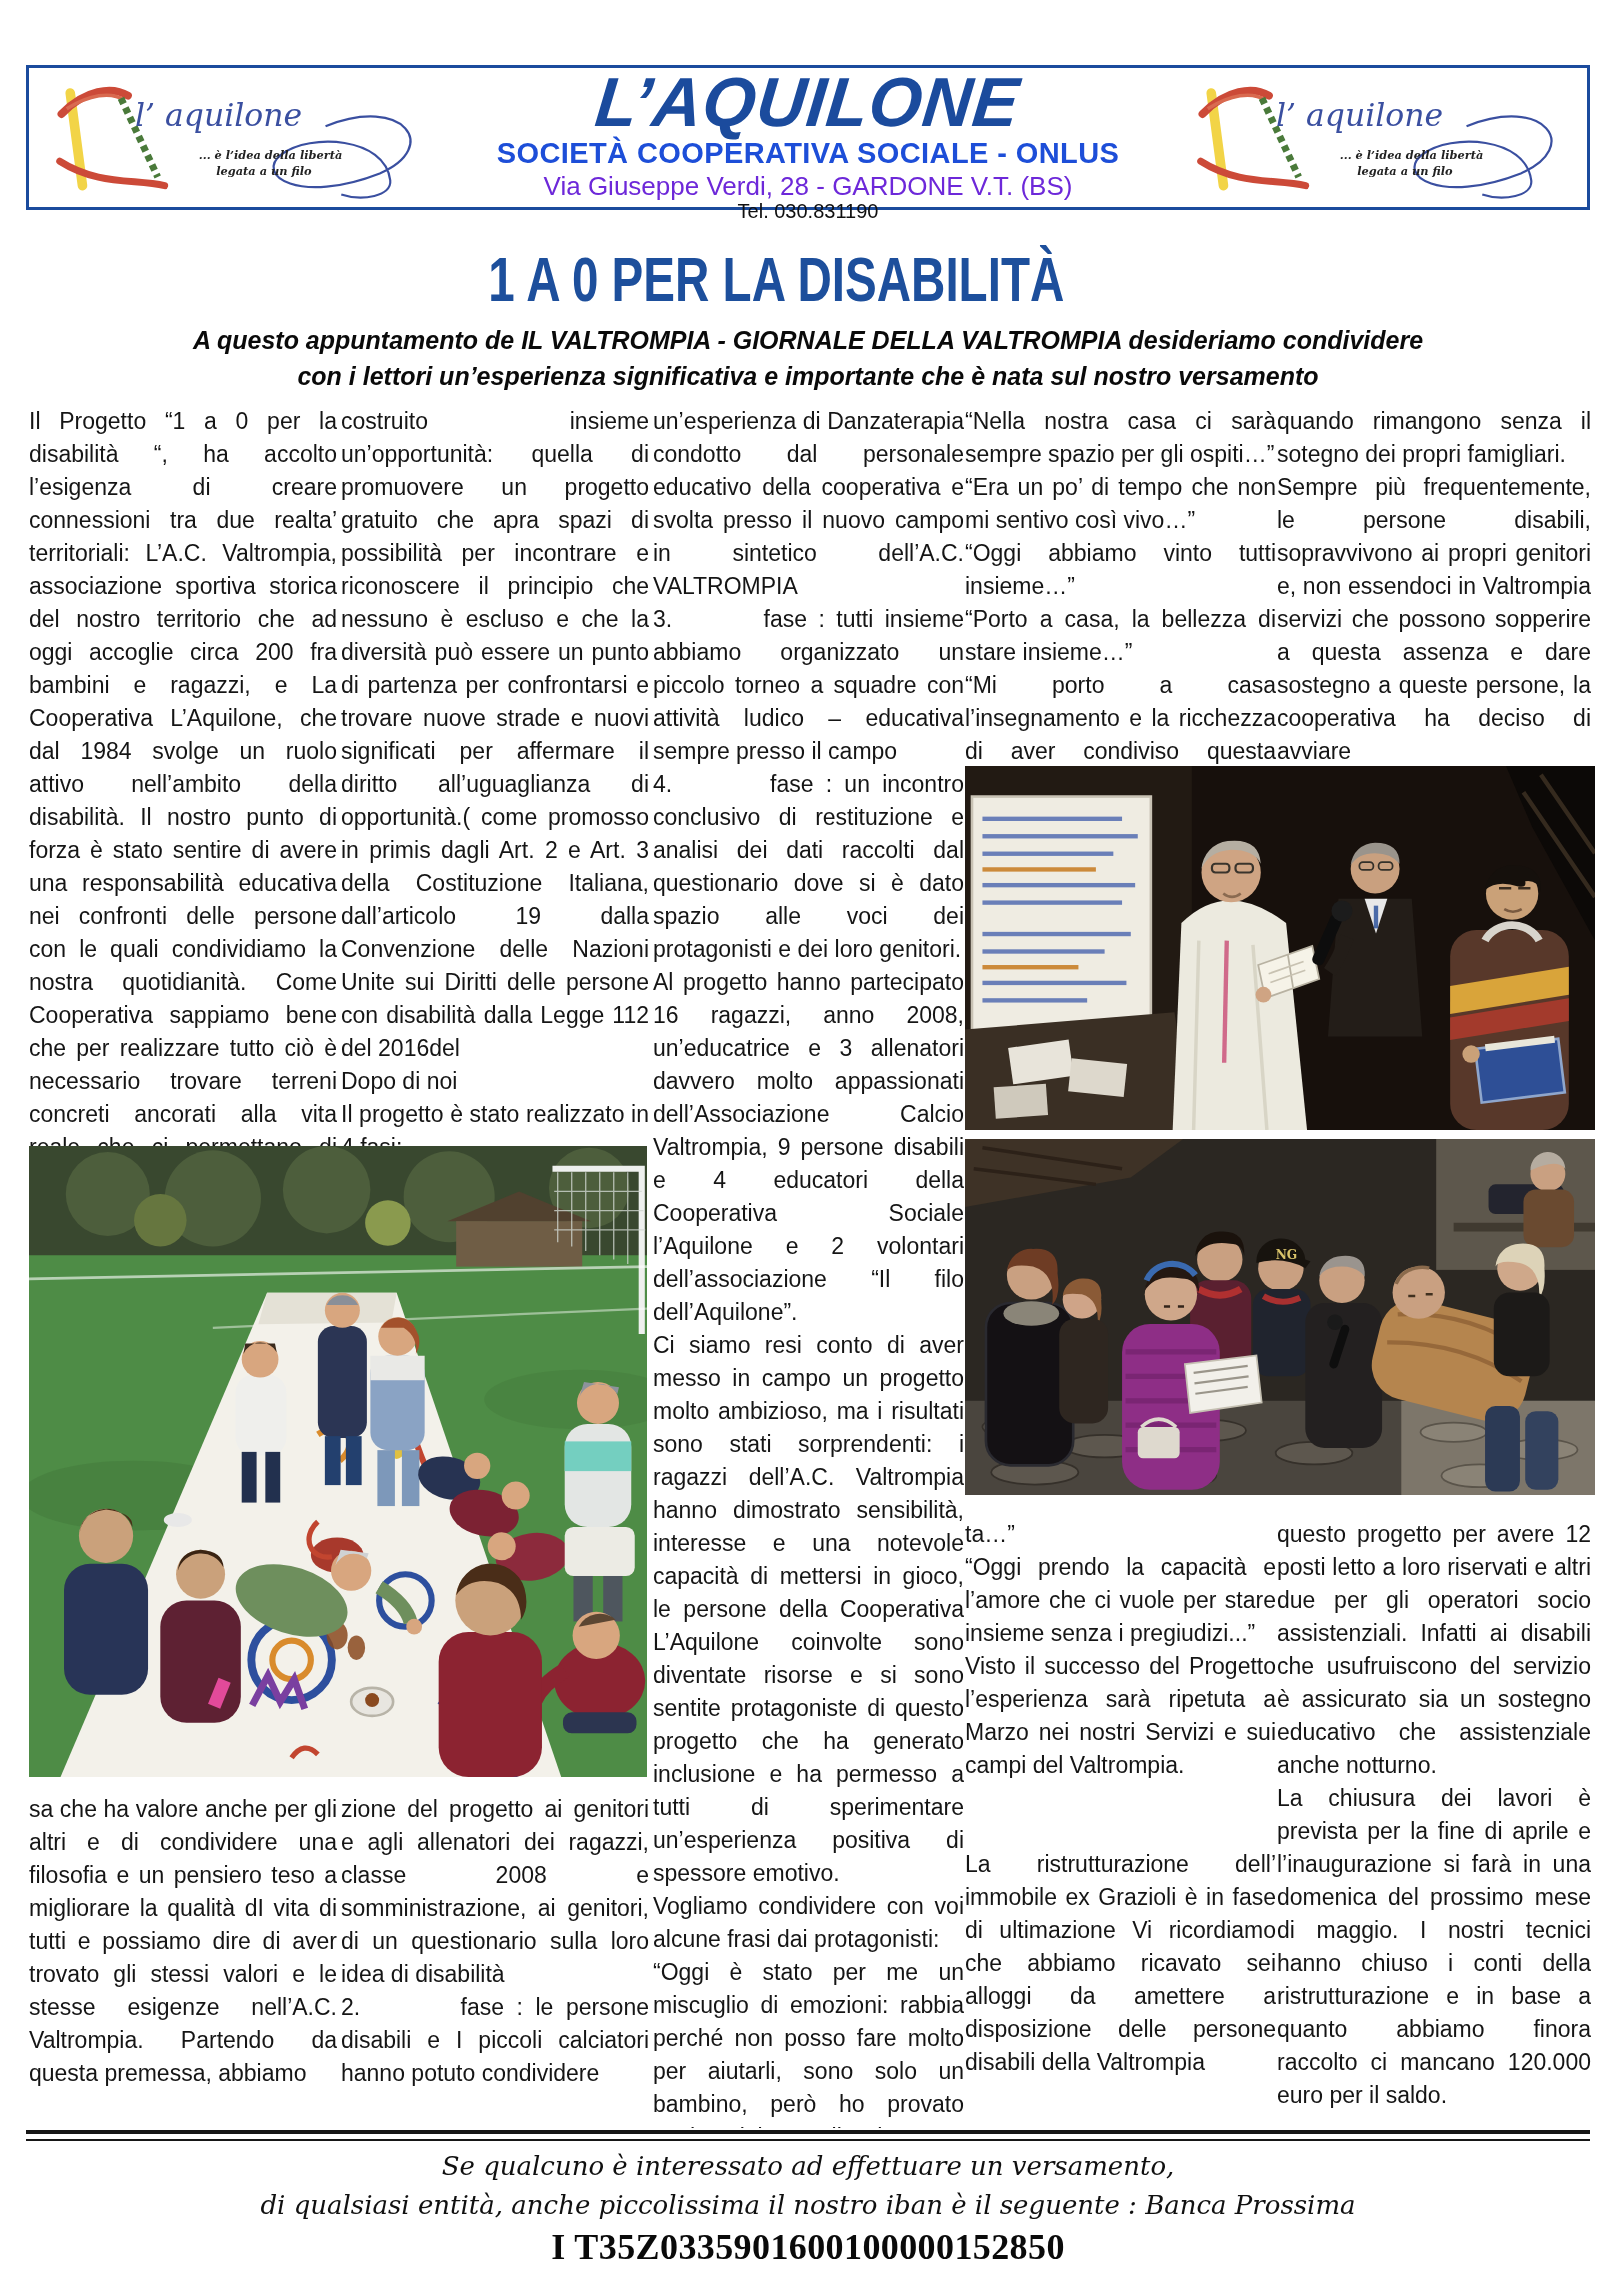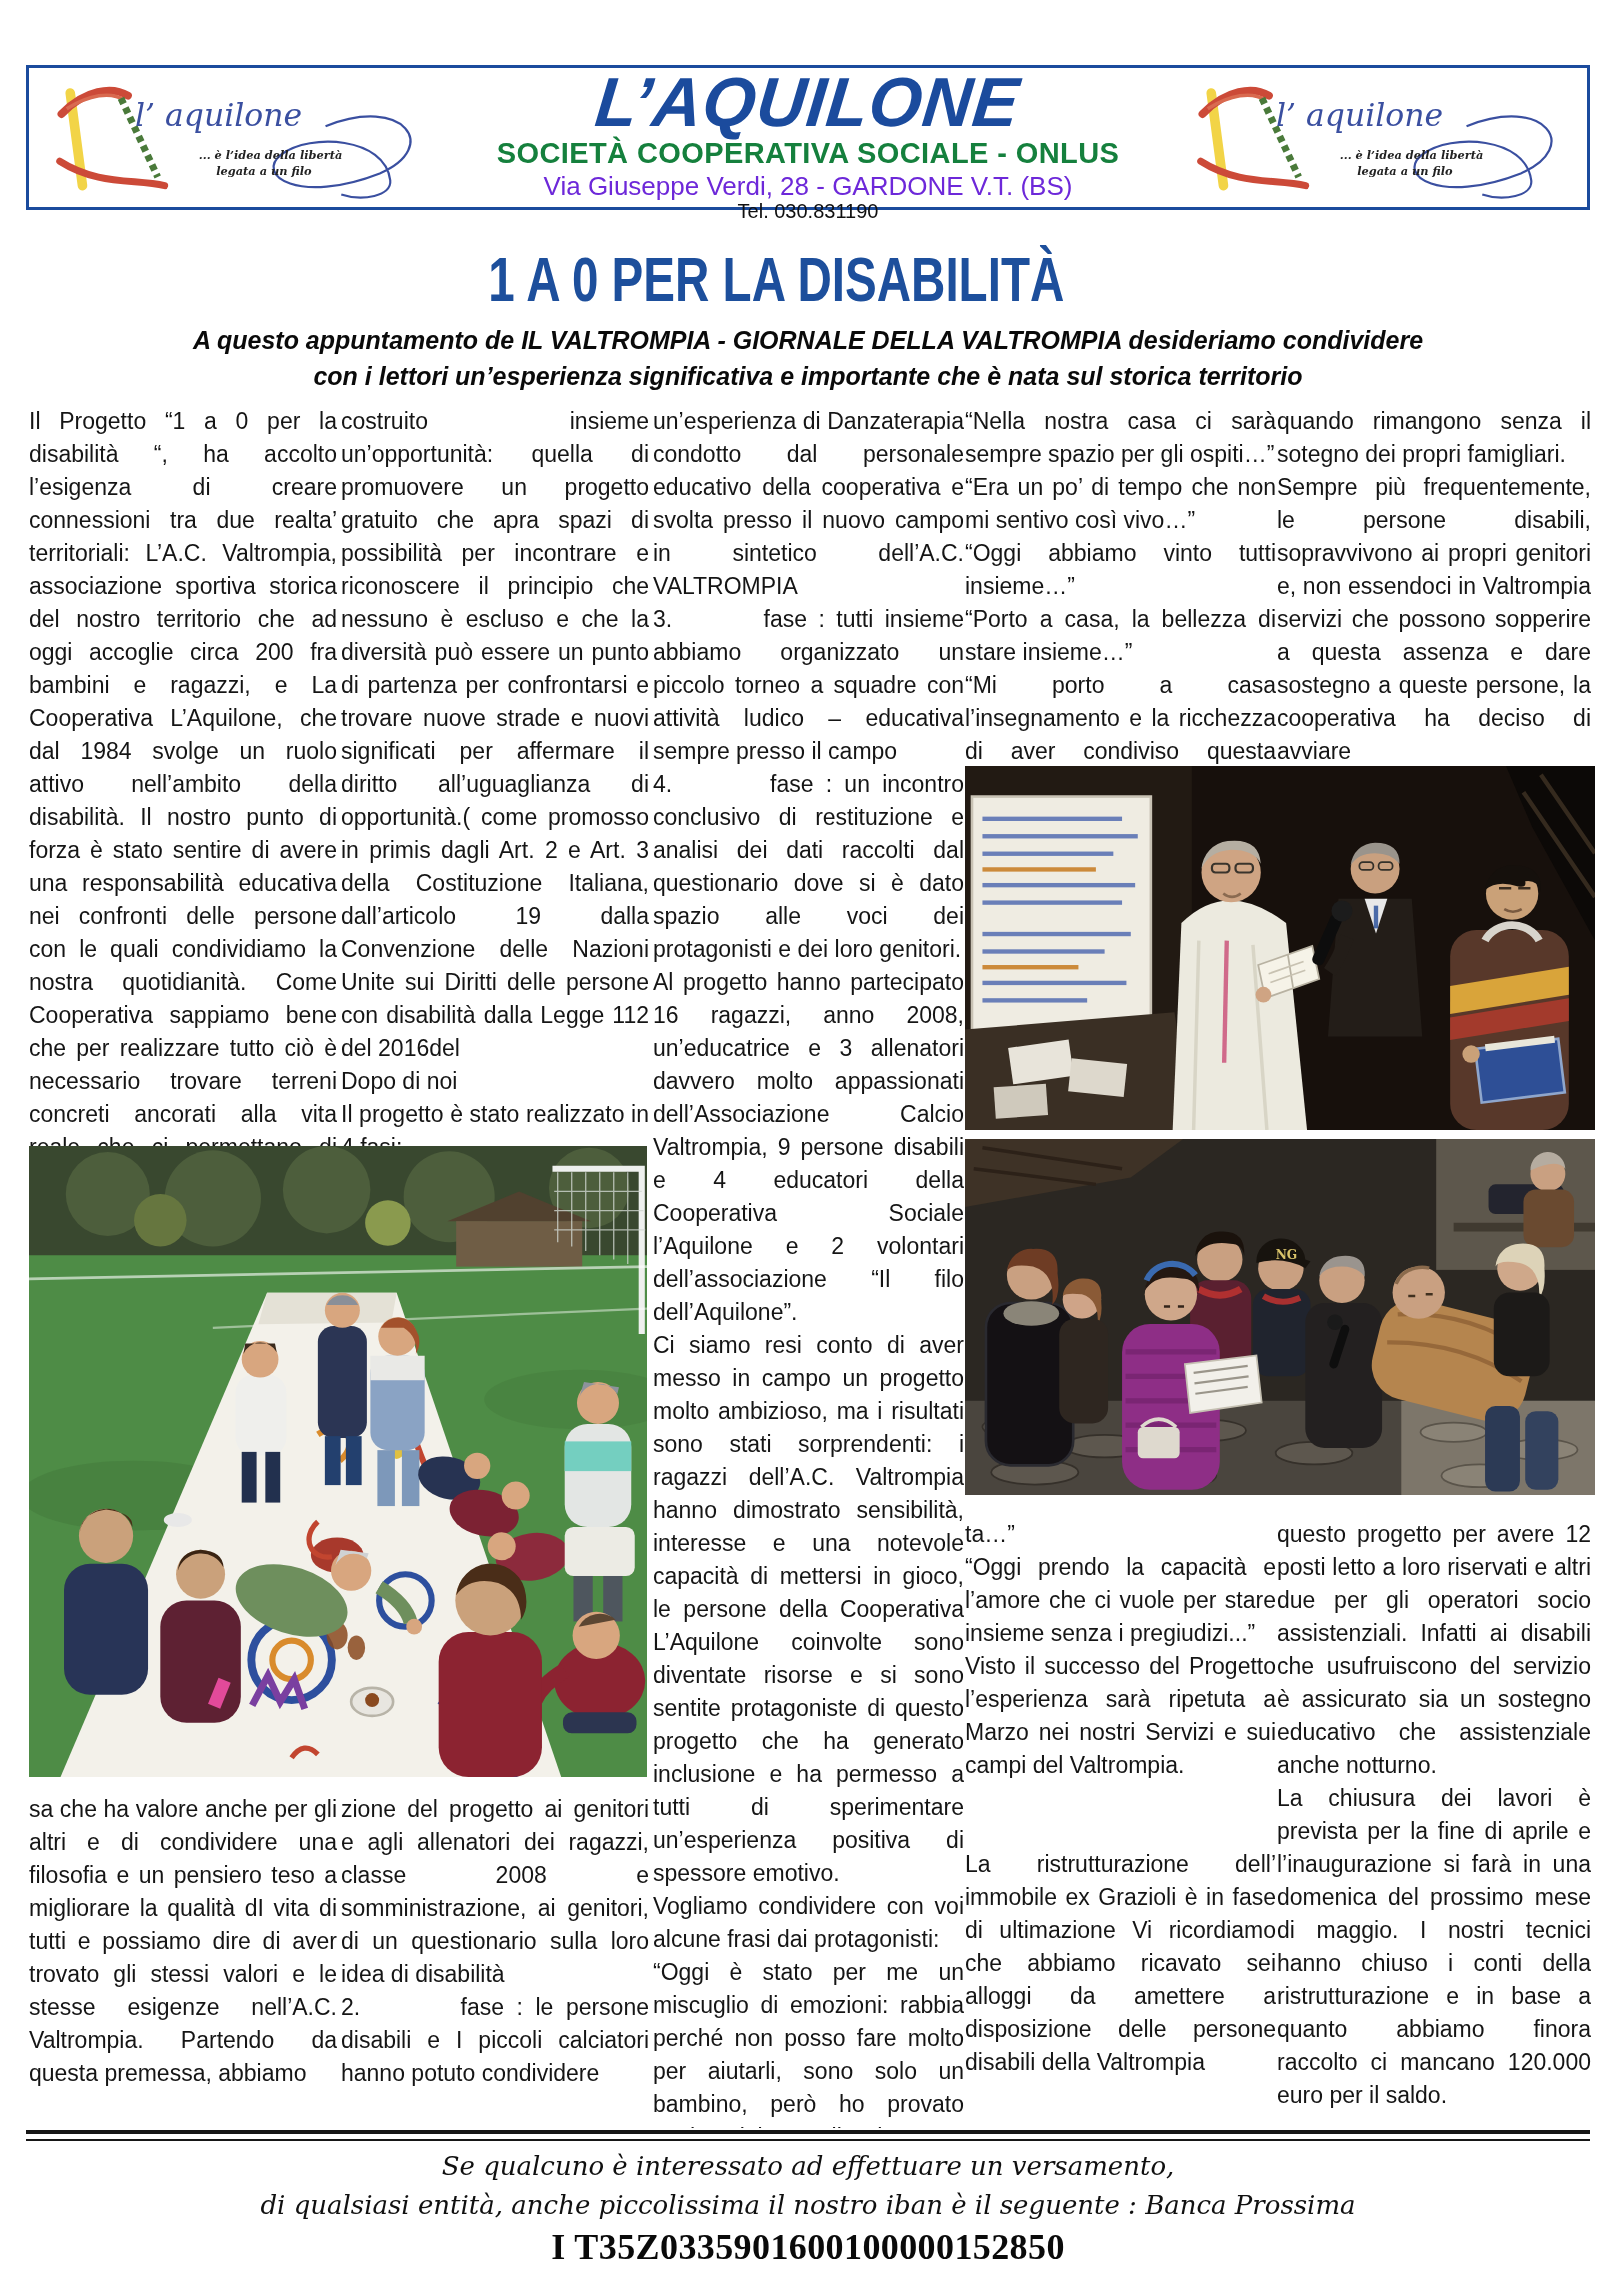--- a/index.html
+++ b/index.html
@@ -14,7 +14,7 @@
   .header-center{left:476px;top:68px;width:664px;text-align:center;line-height:1;}
   .brand{display:inline-block;font-size:68px;font-weight:bold;font-style:italic;color:#1b4b9d;
          transform:skewX(-6deg) scaleY(1.02);letter-spacing:0.9px;}
-  .orgtype{font-size:29px;font-weight:bold;color:#15803d;margin-top:2.6px;letter-spacing:0.4px;}
+  .orgtype{font-size:29px;font-weight:bold;color:#1d4ed8;margin-top:2.6px;letter-spacing:0.4px;}
   .addr{font-size:26px;color:#6d28d9;margin-top:5.2px;}
   .phone{font-size:20px;color:#101010;margin-top:2.6px;}
   

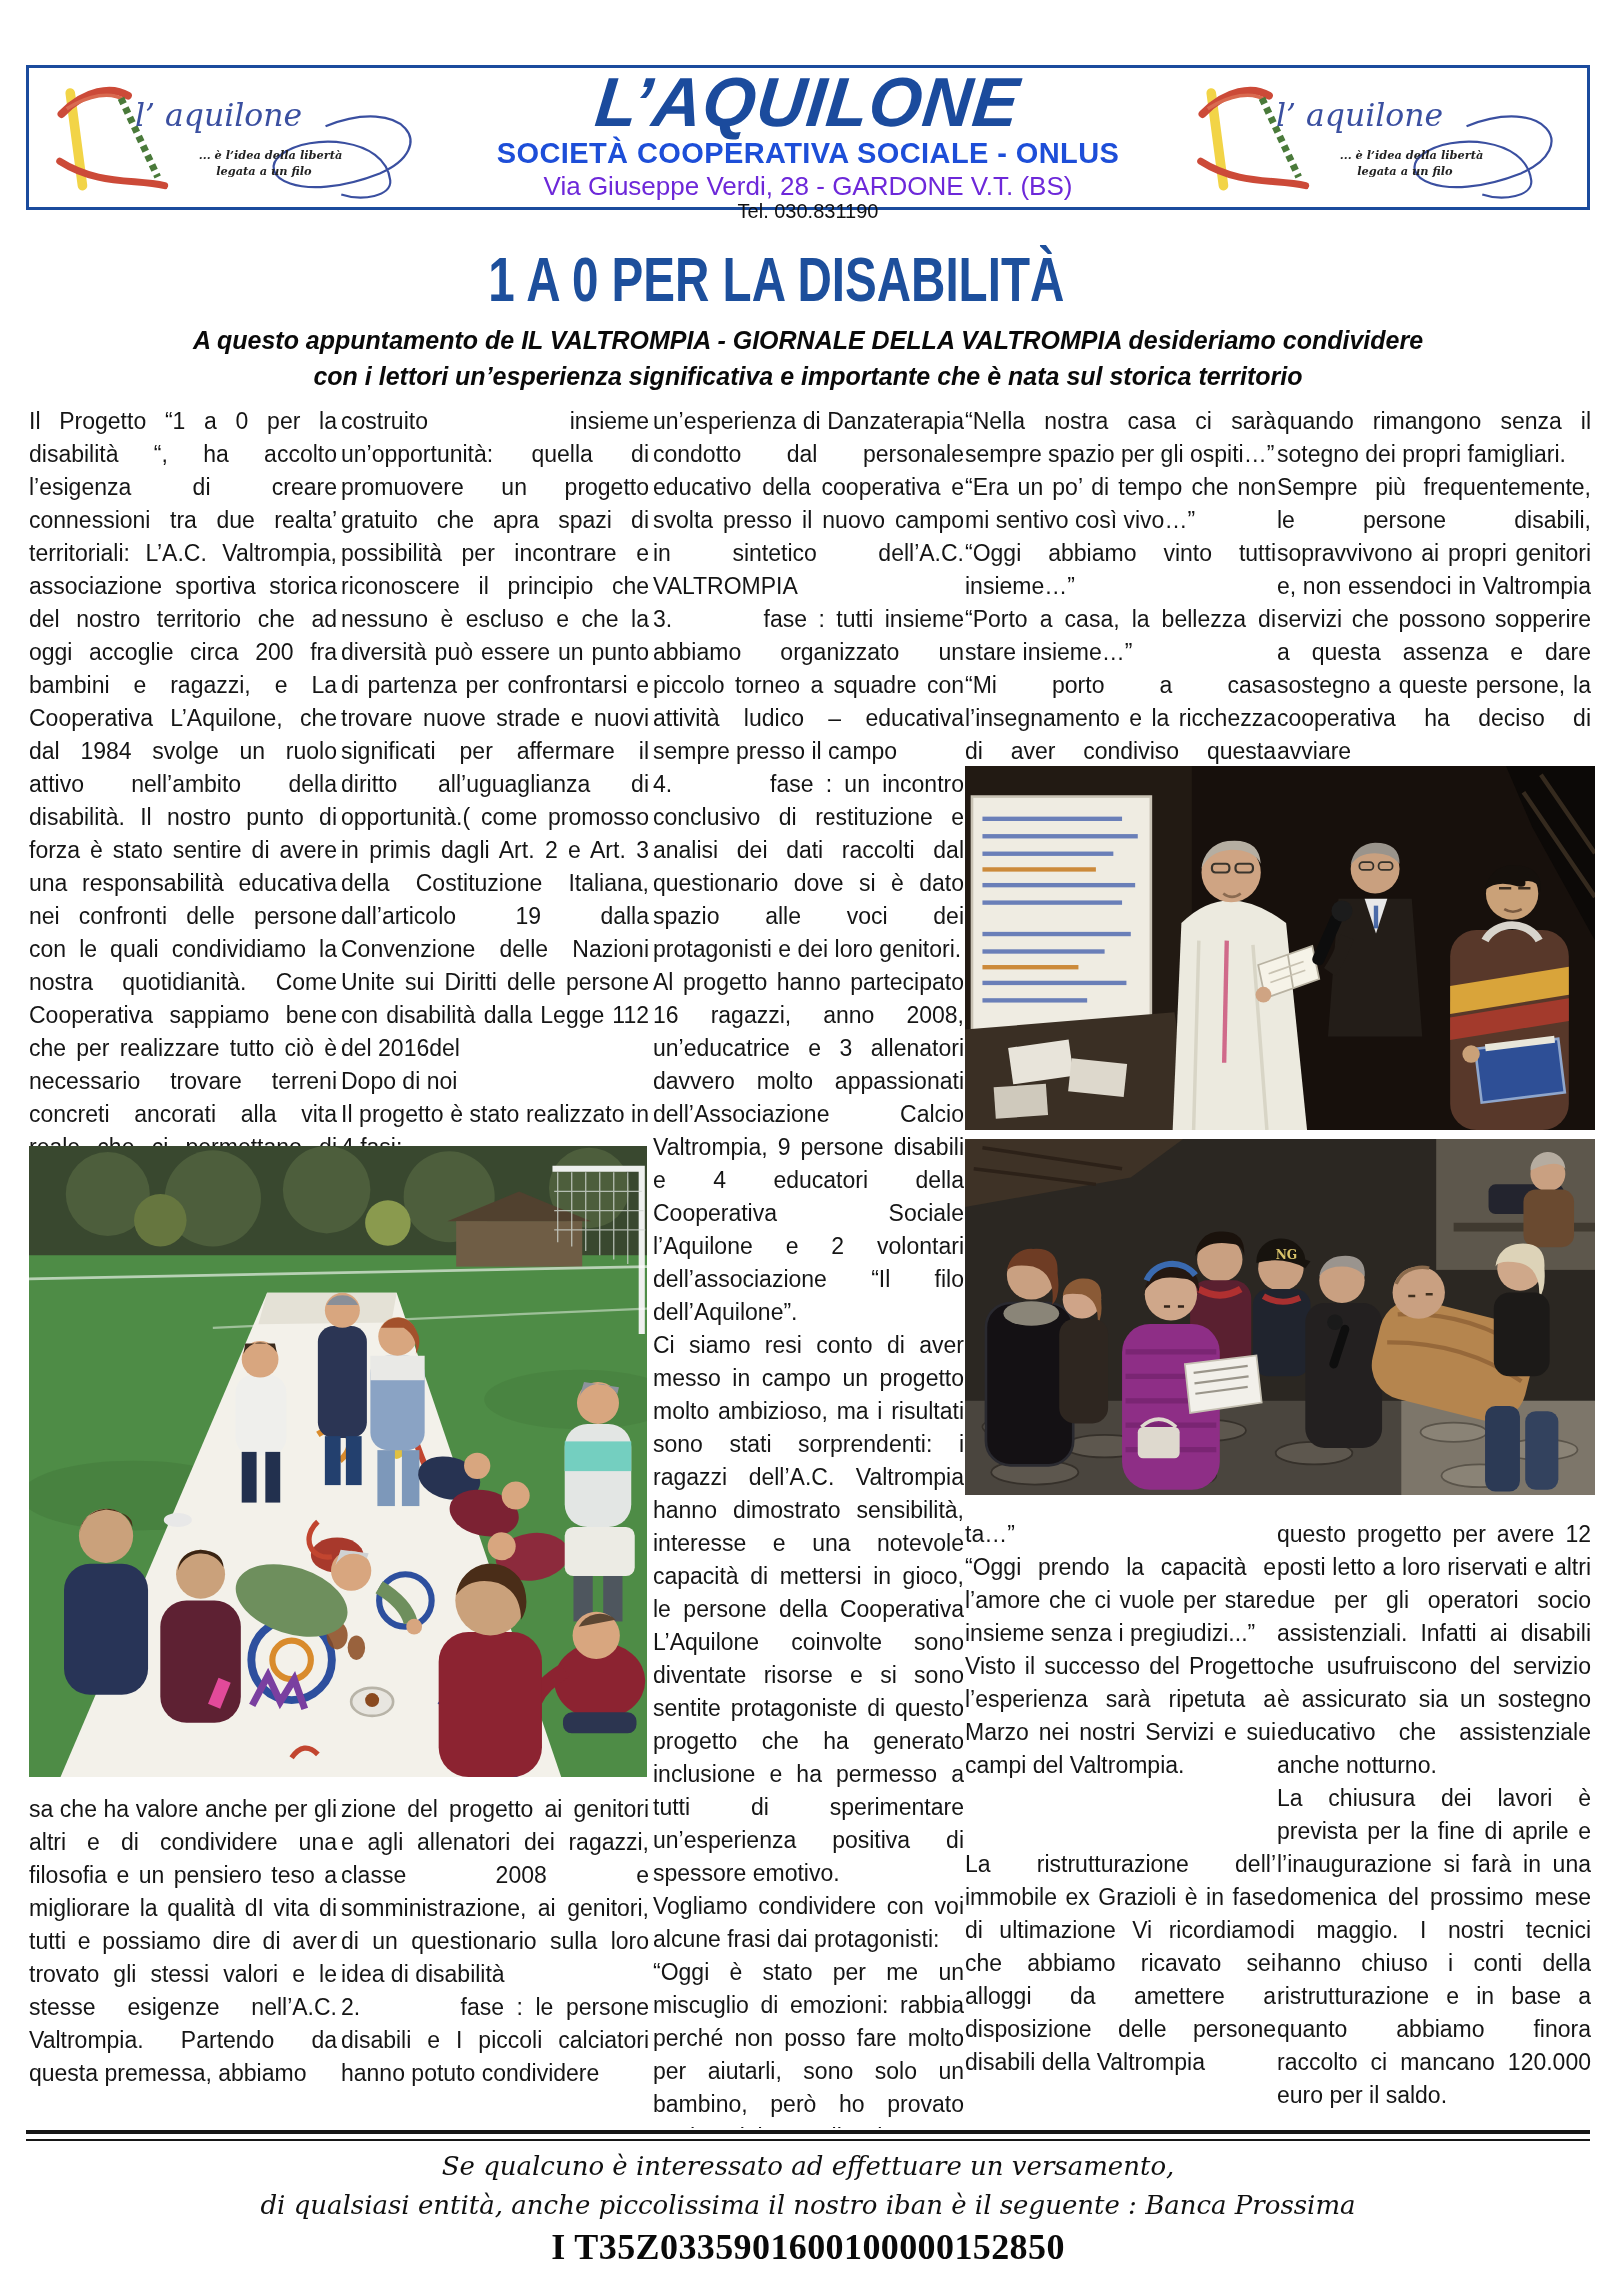--- a/index.html
+++ b/index.html
@@ -85,7 +85,7 @@
   </div>
   <div class="abs subtitle">
     <div>A questo appuntamento de IL VALTROMPIA - GIORNALE DELLA VALTROMPIA desideriamo condividere</div>
-    <div>con i lettori un’esperienza significativa e importante che è nata sul storica territorio</div>
+    <div>con i lettori un’esperienza significativa e importante che è nata sul nostro versamento</div>
   </div>
 
   <div class="col" style="left:29px;top:405px;width:308px;height:741px;">

